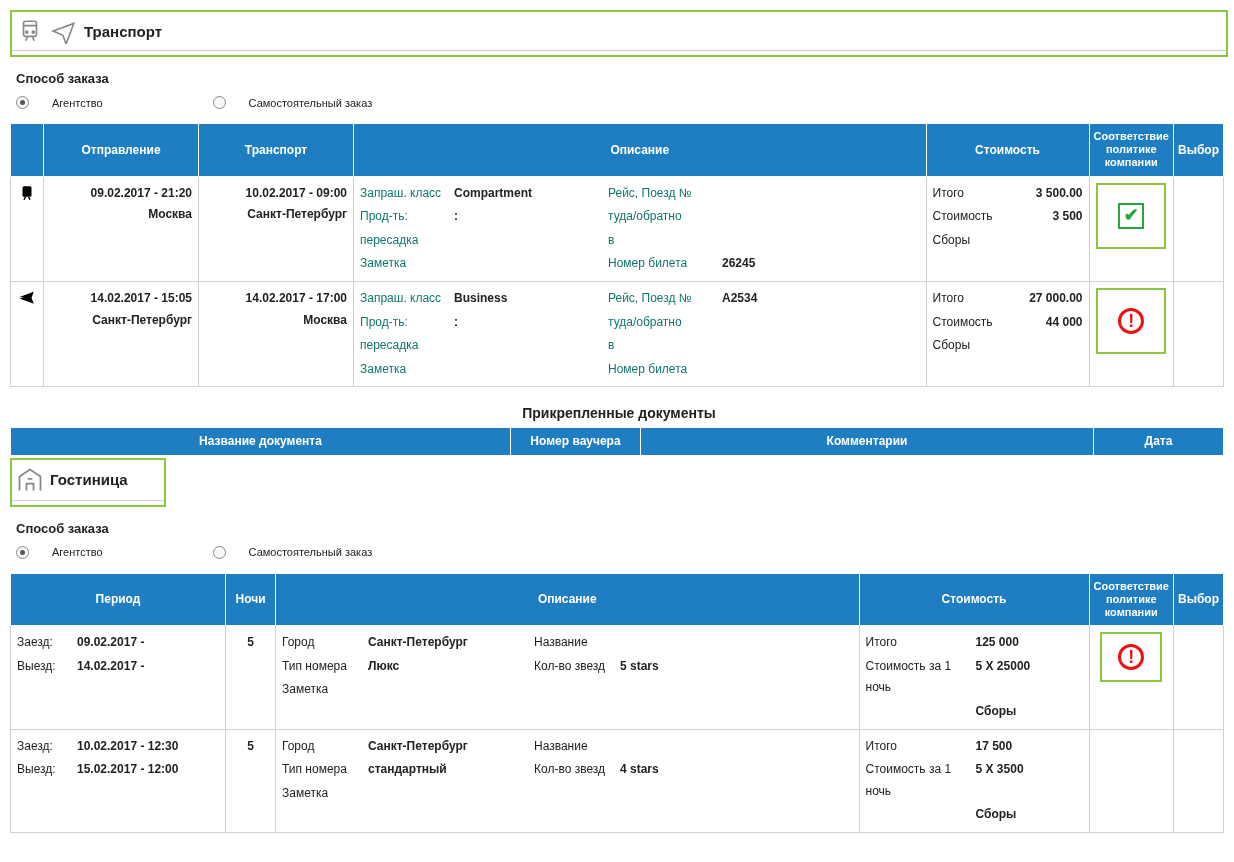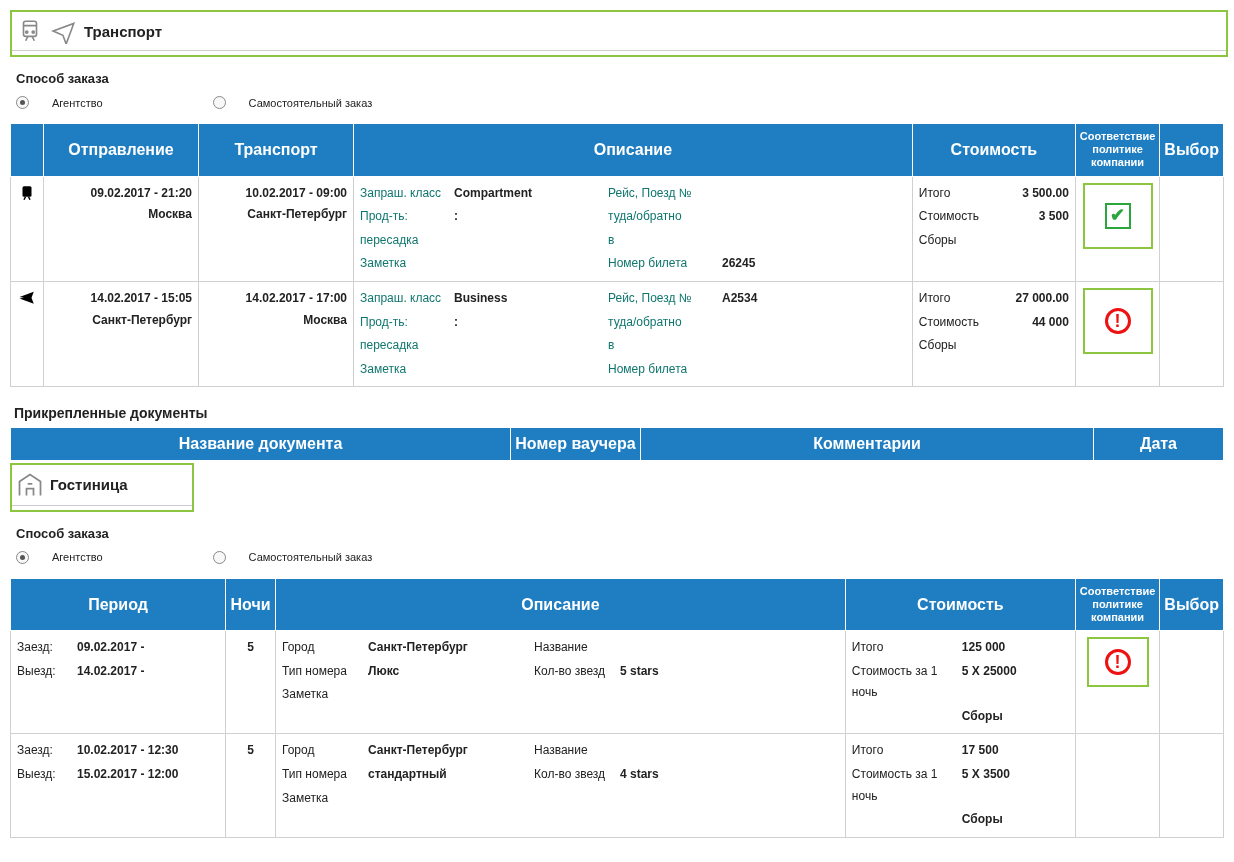--- a/index.html
+++ b/index.html
@@ -45,7 +45,7 @@
   }
   table.grid th {
     background: #1f7ec2; color: #fff;
-    font-weight: bold; font-size: 16px;
+    font-weight: bold; font-size: 12px;
     padding: 6px 4px; border: 1px solid #fff;
     text-align: center; vertical-align: middle;
     line-height: 1.2;

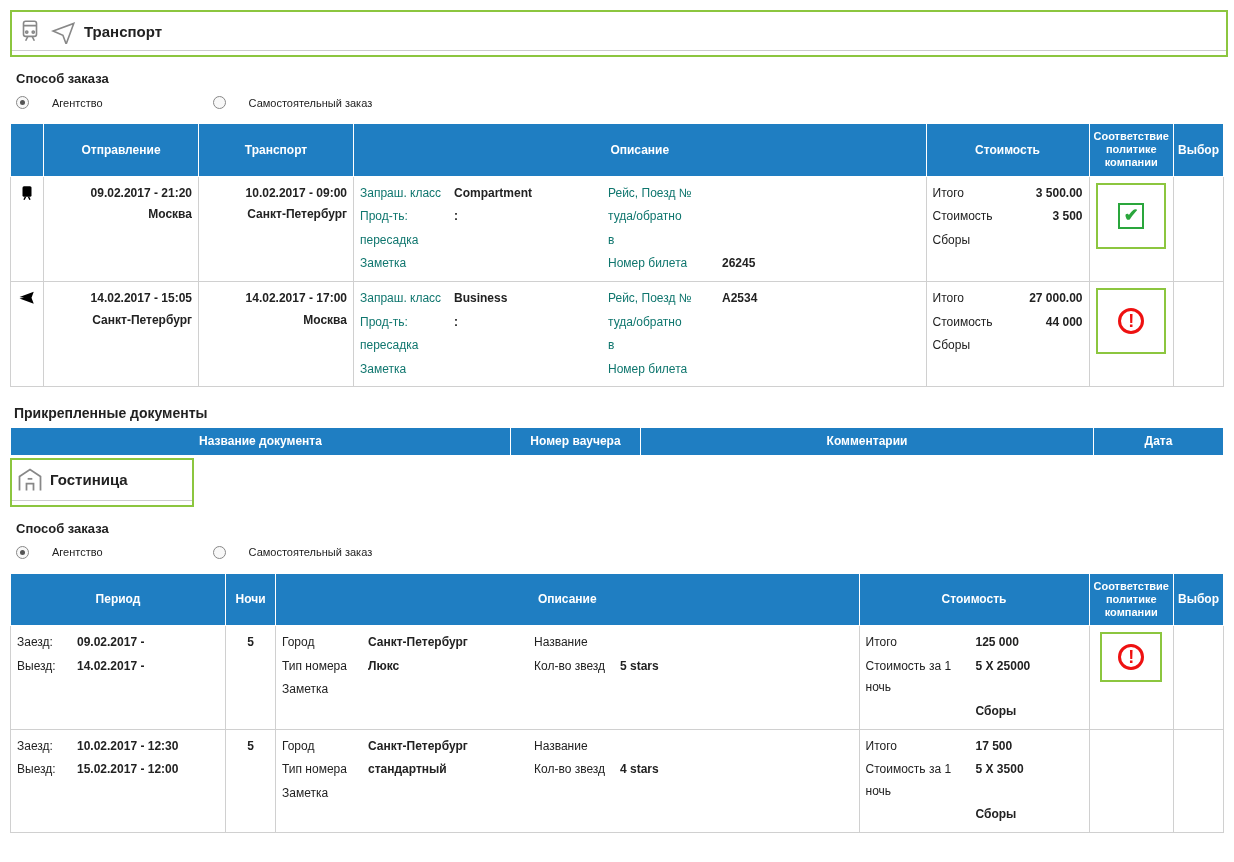--- a/index.html
+++ b/index.html
@@ -82,7 +82,7 @@
     display:inline-flex; align-items:center; justify-content:center;
     color:#e11; font-weight:bold; font-size:18px;
   }
-  h3.sub { font-size:14px; margin: 18px 0 4px 4px; }
+  h3.sub { font-size:14px; margin: 18px 0 4px 4px; text-align: center; }
   .hotel-desc { display:grid; grid-template-columns: 80px 160px 80px 1fr; row-gap:2px; column-gap:6px;}
   .hotel-cost { display:grid; grid-template-columns: 110px 100px; row-gap:2px;}
   .hotel-cost .val { font-weight:bold; }

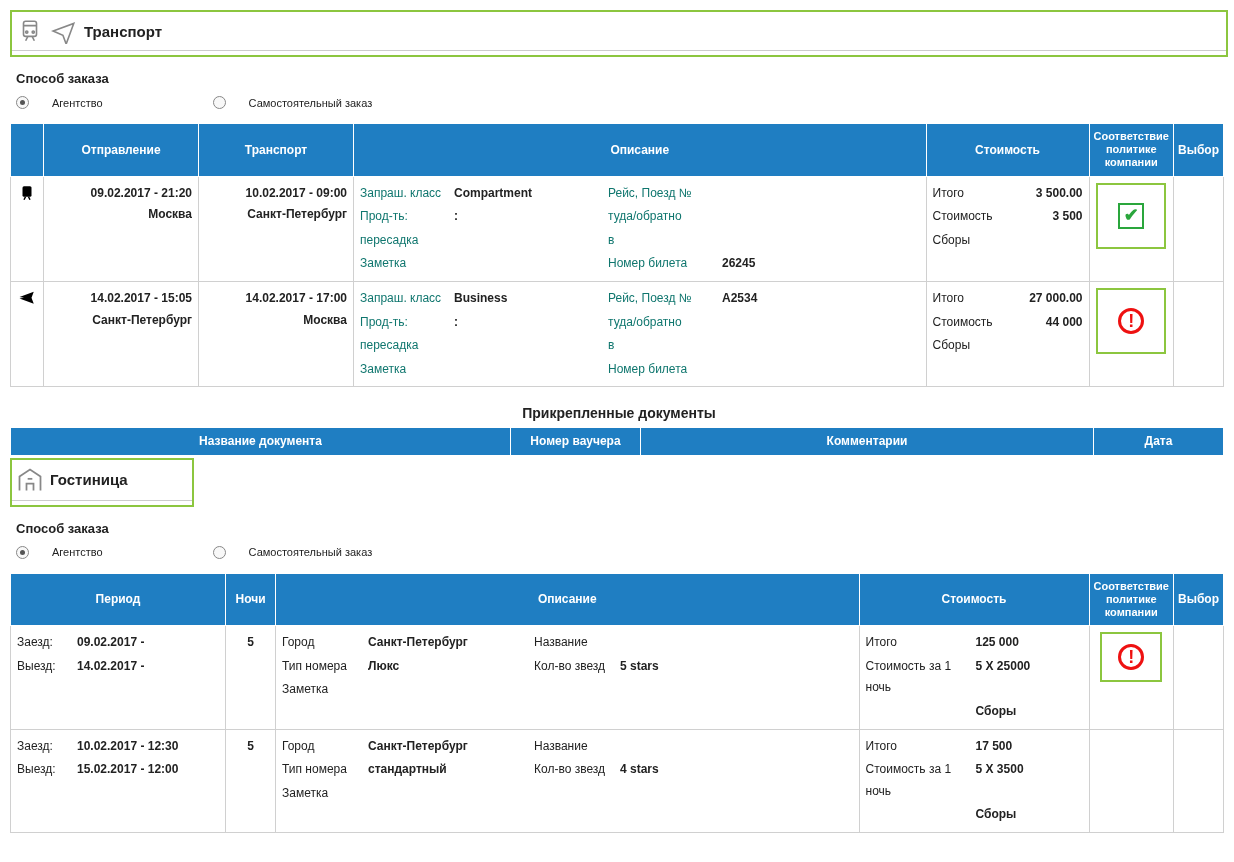--- a/index.html
+++ b/index.html
@@ -249,7 +249,7 @@
 
 
 <div class="highlight-frame" style="margin-top:2px;">
-  <div class="section-head" style="width:180px;">
+  <div class="section-head" style="width:152px;">
     <svg width="28" height="28" viewBox="0 0 24 24">
         <path d="M3 21V9l9-6 9 6v12"></path>
         <path d="M9 21v-6h6v6"></path>

